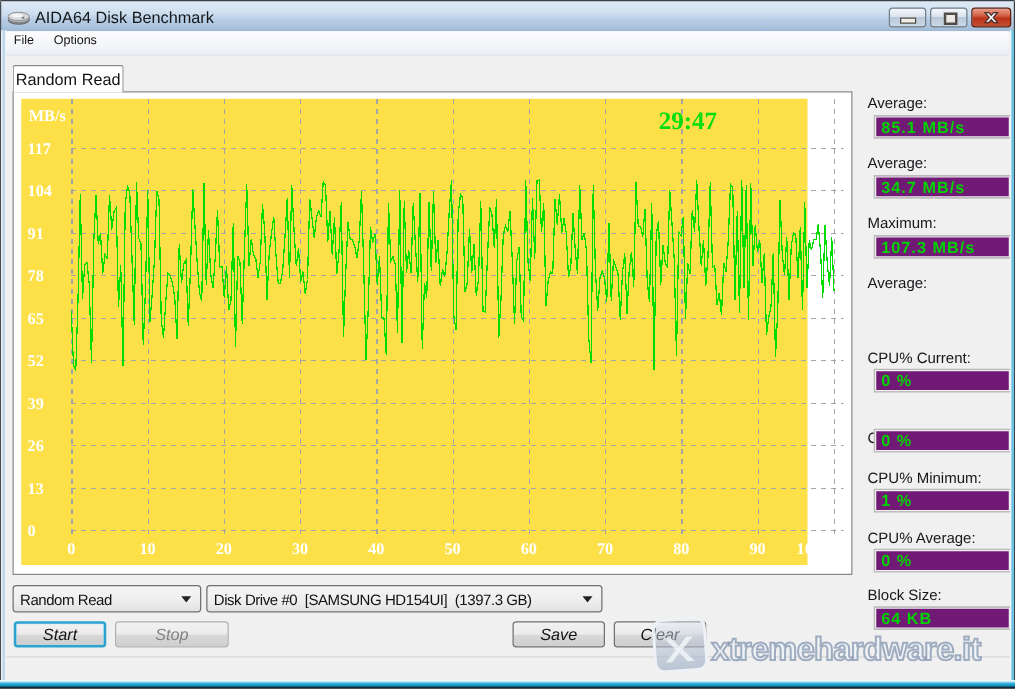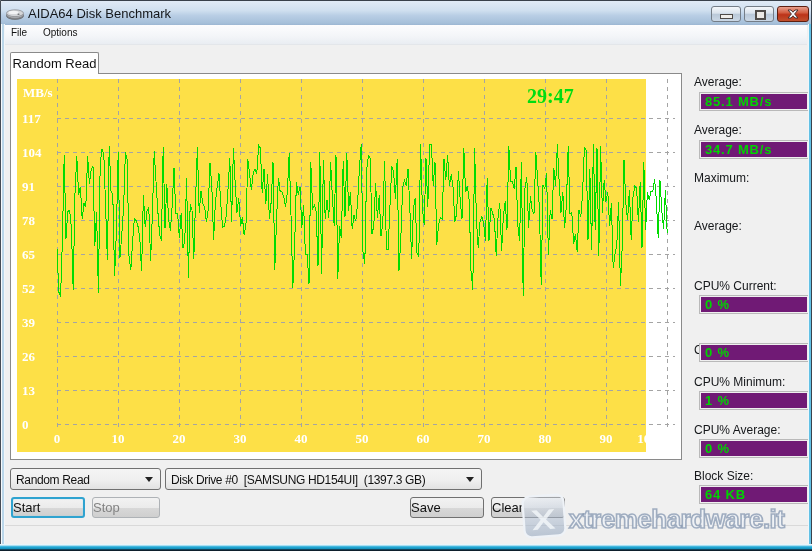--- a/index.html
+++ b/index.html
@@ -171,6 +171,9 @@
       <span>34.7 MB/s</span>
     </div>
   <div class="rlabel" style="top:173px">Maximum:</div>
+  <div class="rbox" style="top:188.5px">
+      <span>107.3 MB/s</span>
+    </div>
   <div class="rlabel" style="top:221px">Average:</div>
   <div class="rlabel" style="top:281px">CPU% Current:</div>
   <div class="rbox" style="top:295.5px">

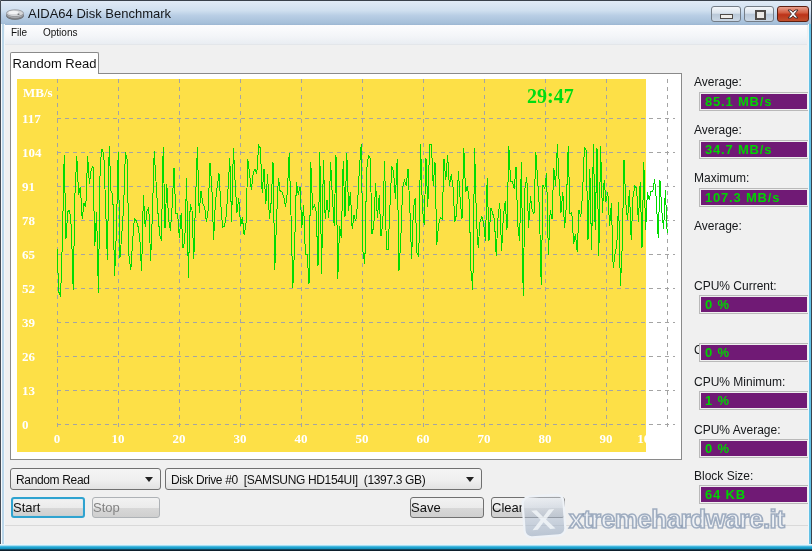--- a/index.html
+++ b/index.html
@@ -65,7 +65,7 @@
 .btn{position:absolute;top:497px;width:74px;height:21px;box-sizing:border-box;
   border:1px solid #707070;border-radius:3px;
   background:linear-gradient(#f2f2f2 0%, #ebebeb 50%, #d8d8d8 52%, #cfcfcf 100%);
-  font-size:13px;color:#111;line-height:19px;}
+  font-size:13px;color:#111;text-align:center;line-height:19px;font-style:italic;}
 #bstart{left:11px;border:2px solid #2fa3d0;box-shadow:inset 0 0 1px #7cd1ee;line-height:17px;}
 #bstop{left:92px;width:68px;border-color:#aeb2b6;color:#838383;}
 #bsave{left:410px;}

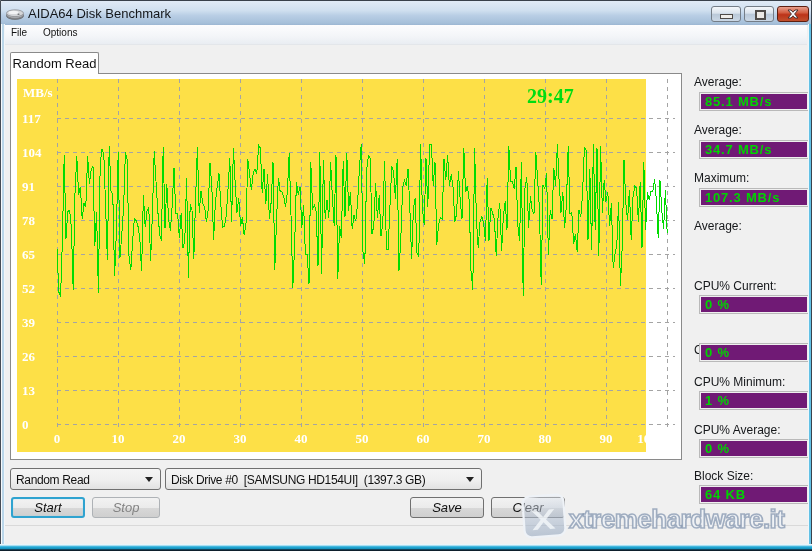--- a/index.html
+++ b/index.html
@@ -67,7 +67,7 @@
   background:linear-gradient(#f2f2f2 0%, #ebebeb 50%, #d8d8d8 52%, #cfcfcf 100%);
   font-size:13px;color:#111;text-align:center;line-height:19px;font-style:italic;}
 #bstart{left:11px;border:2px solid #2fa3d0;box-shadow:inset 0 0 1px #7cd1ee;line-height:17px;}
-#bstop{left:92px;width:68px;border-color:#aeb2b6;color:#838383;}
+#bstop{left:92px;width:91px;border-color:#aeb2b6;color:#838383;}
 #bsave{left:410px;}
 #bclear{left:491px;}
 

